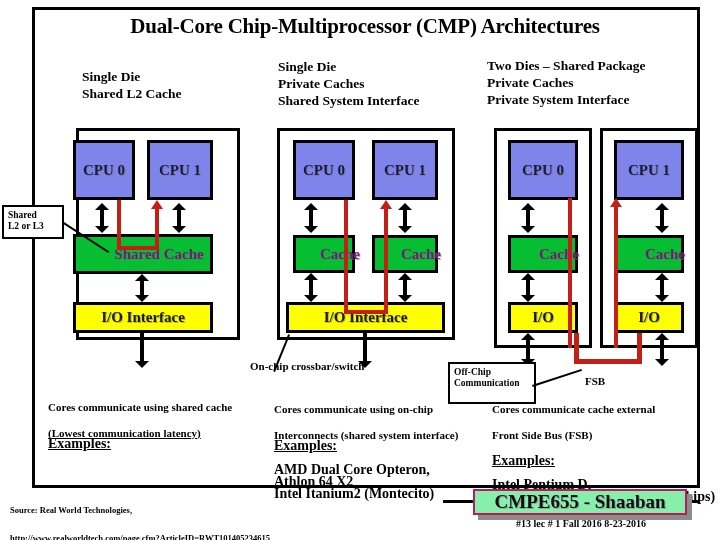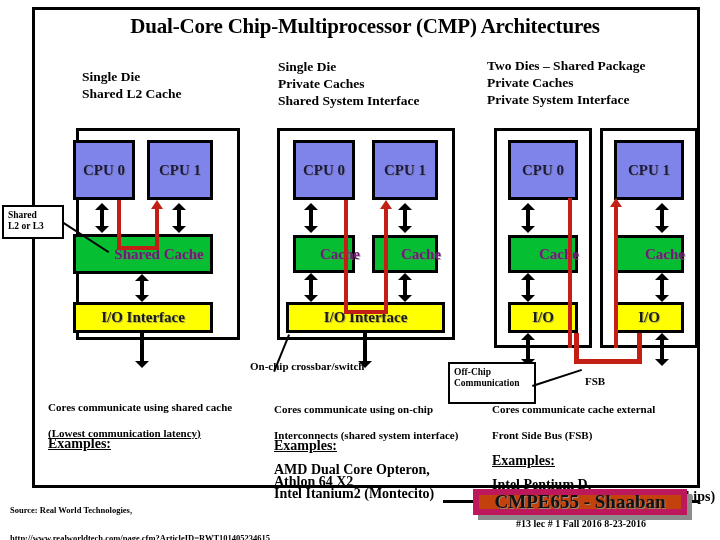--- a/index.html
+++ b/index.html
@@ -96,7 +96,7 @@
 
   
   .badge-shadow{position:absolute;left:478px;top:494px;width:214px;height:26px;background:#8c8c8c;}
-  .badge{position:absolute;left:473px;top:489px;width:214px;height:26px;border:6px solid #be185d;background:#c2410c;
+  .badge{position:absolute;left:473px;top:489px;width:214px;height:26px;border:2px solid #be185d;background:#86efac;
          display:flex;align-items:center;justify-content:center;font-family:"Liberation Serif",serif;font-weight:bold;font-size:19px;
          color:#111;text-shadow:1px 1px 0 rgba(150,150,150,.8);box-sizing:border-box;}
   .badge-line-l{position:absolute;left:443px;top:500px;width:32px;height:3px;background:#000;}

